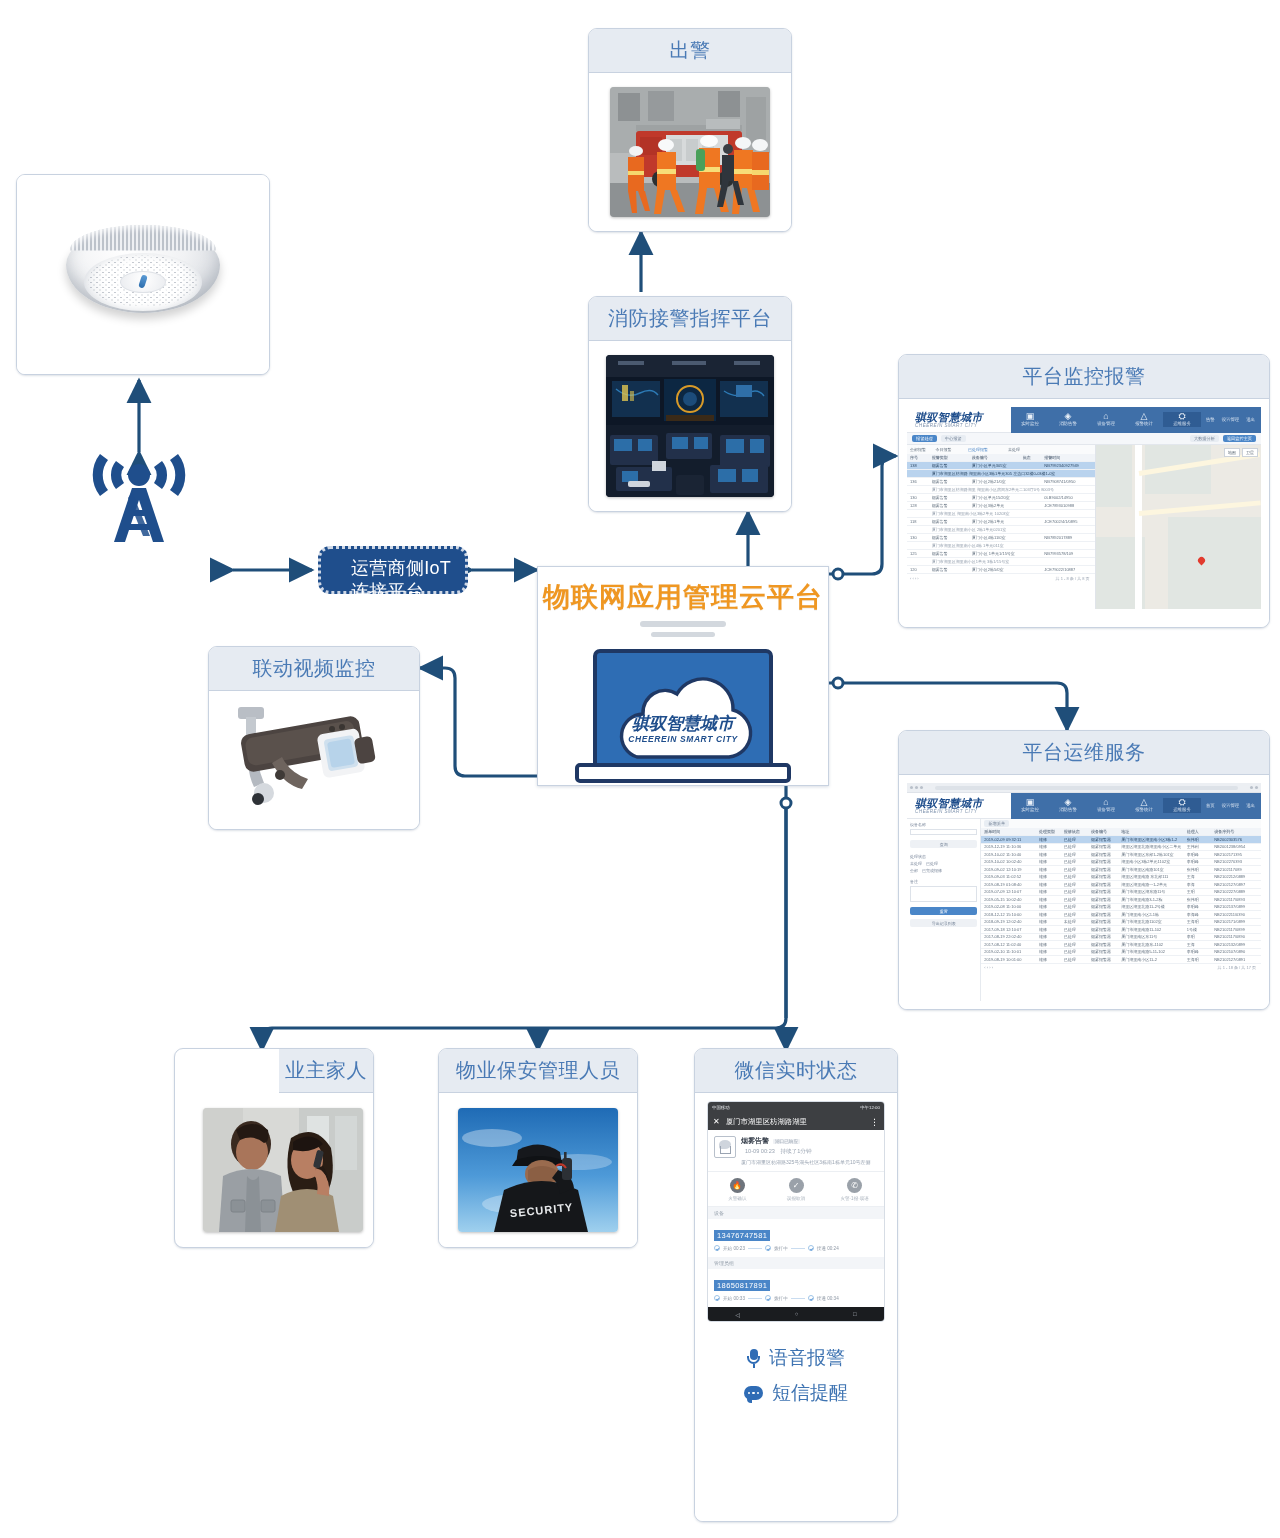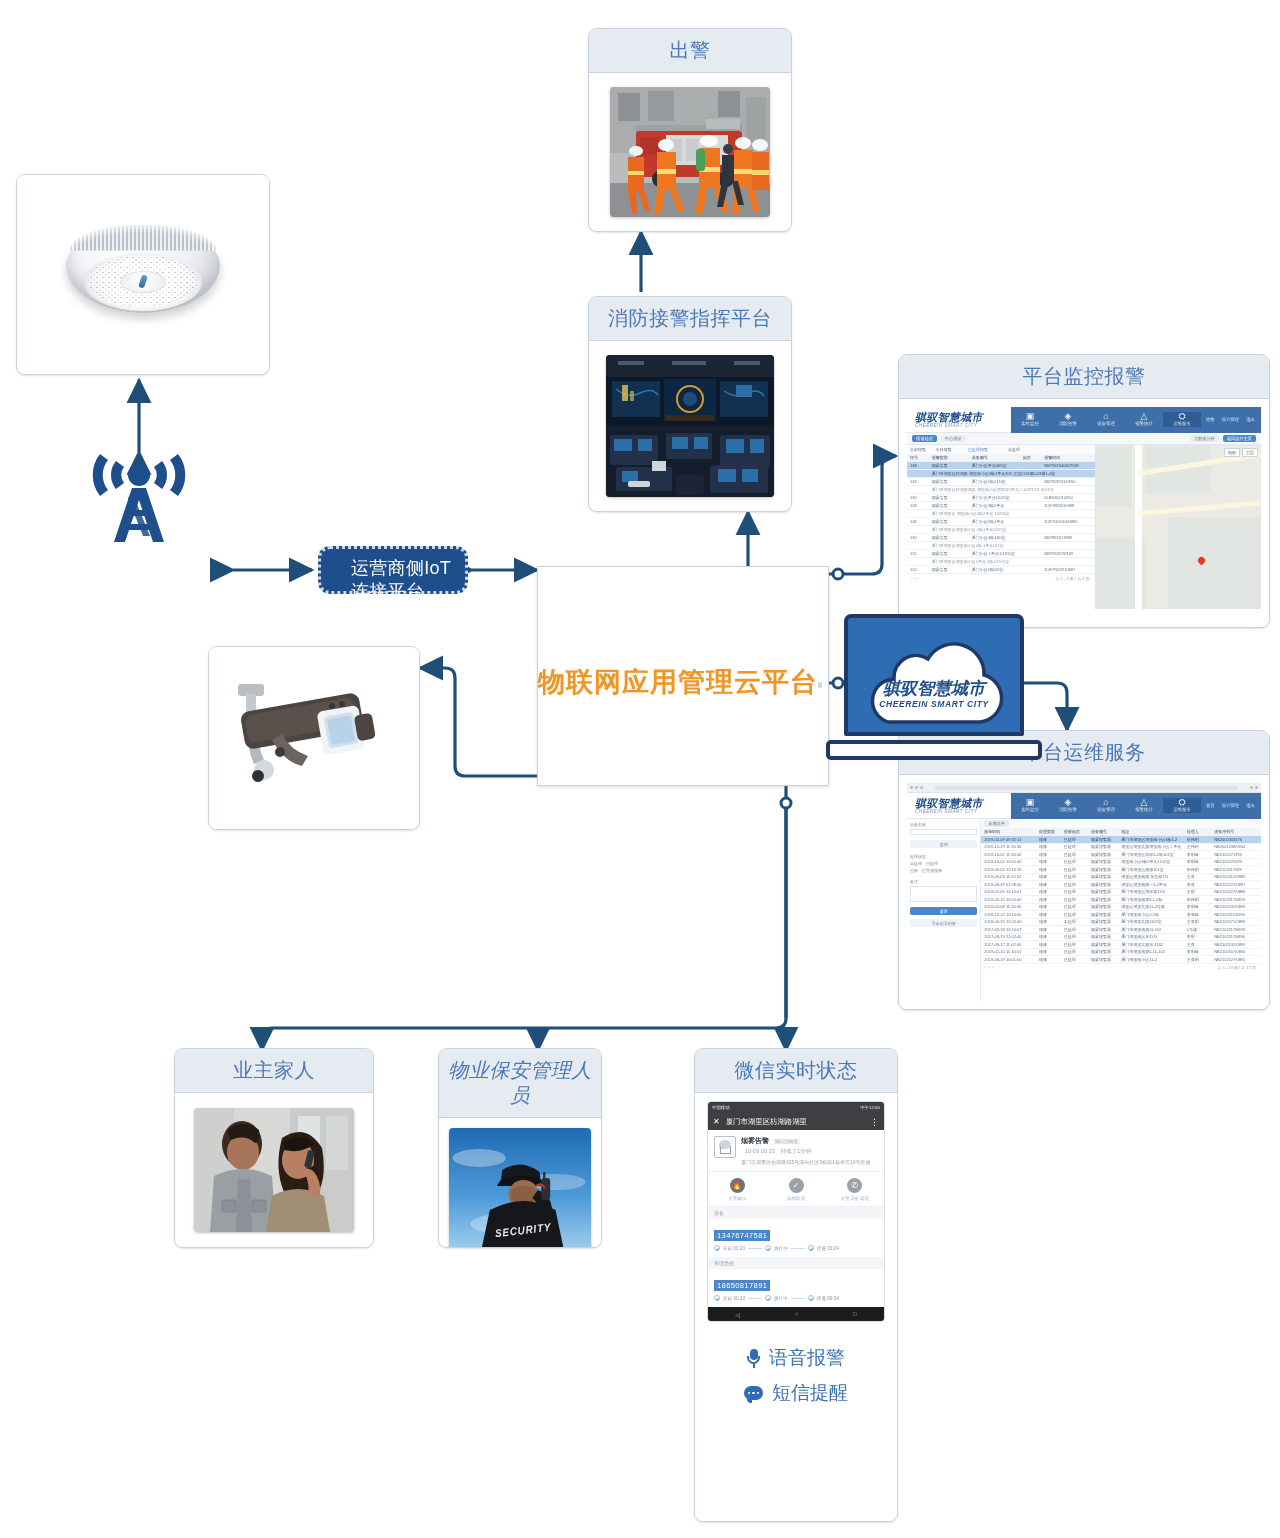--- a/index.html
+++ b/index.html
@@ -143,7 +143,7 @@
     border: 1px solid #c8d2e0;
     box-shadow: 0 1px 3px rgba(120,135,160,.28);
     display: flex;
-    flex-direction: row;
+    flex-direction: column;
     align-items: center;
     padding-top: 12px;
   }

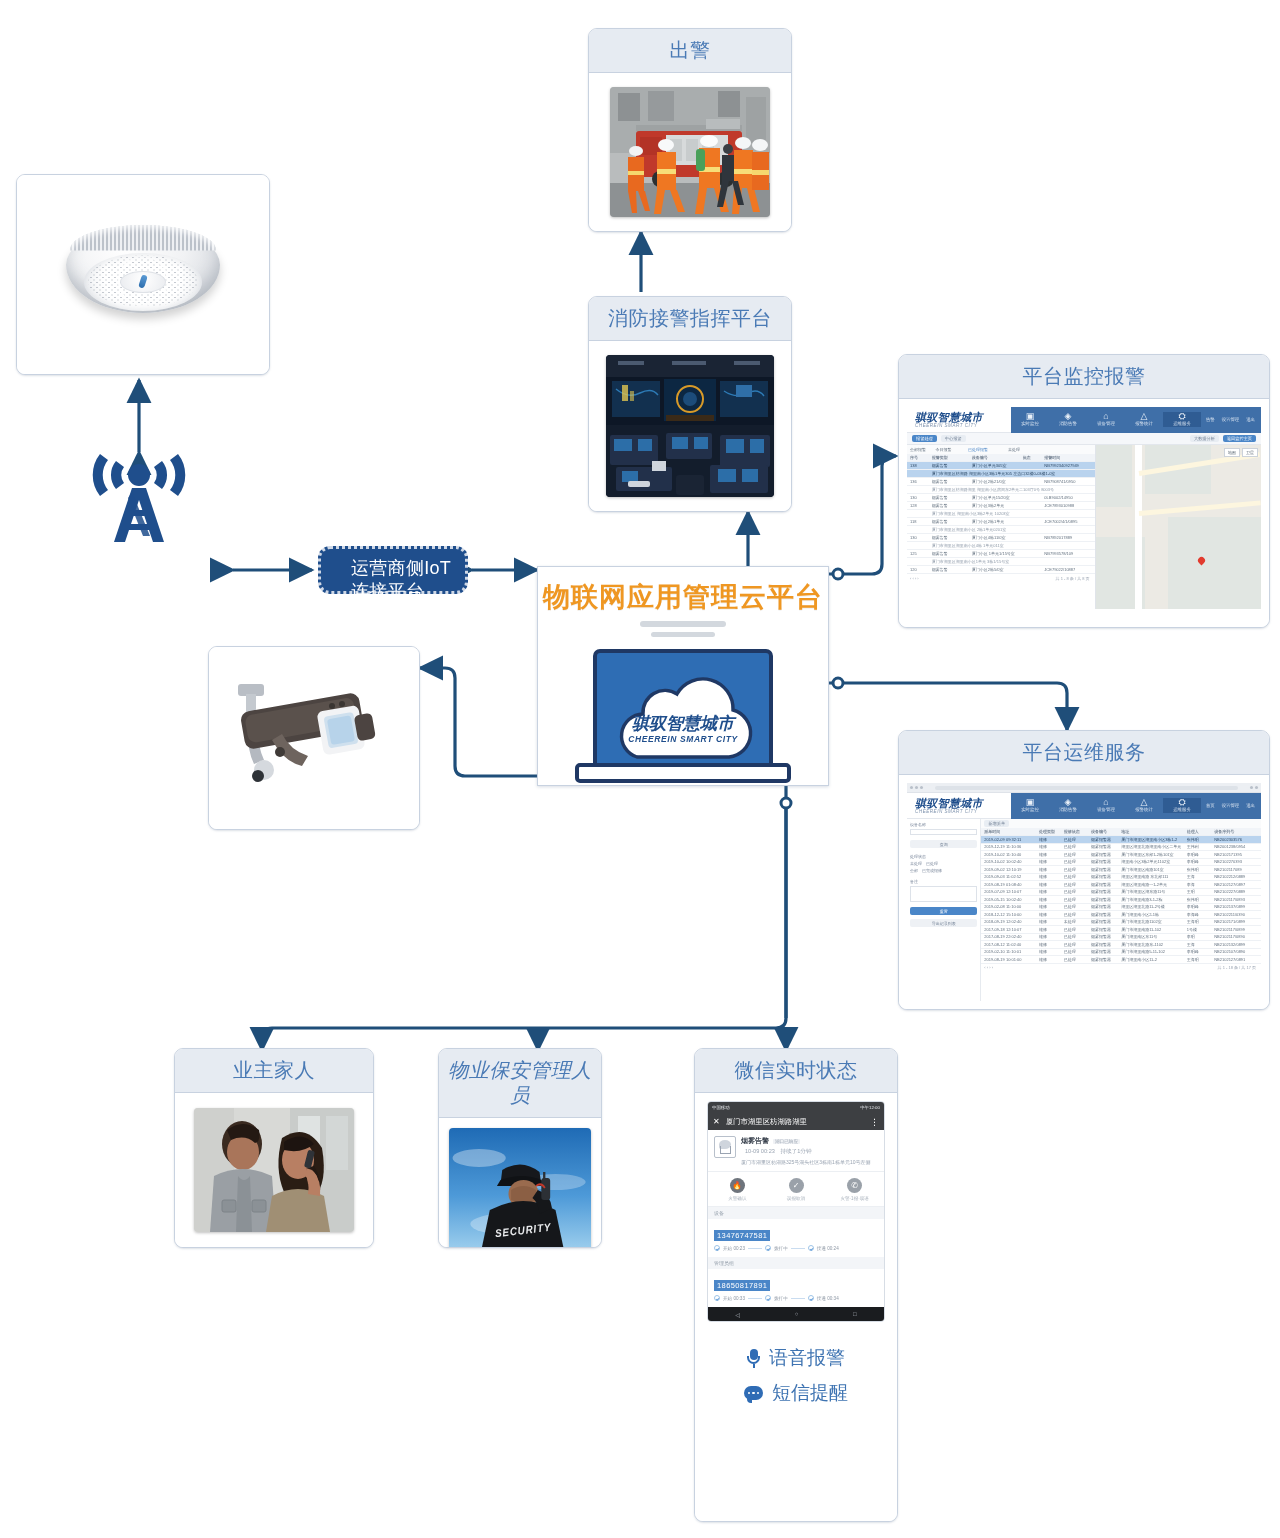--- a/index.html
+++ b/index.html
@@ -542,6 +542,7 @@
   </div>
 
   <div class="card" style="left:208px; top:646px; width:212px; height:184px;">
+    <div class="card-hd">联动视频监控</div>
     <div class="card-bd">
       <div style="width:180px;height:120px;">
         <svg class="scene" viewBox="0 0 180 120">

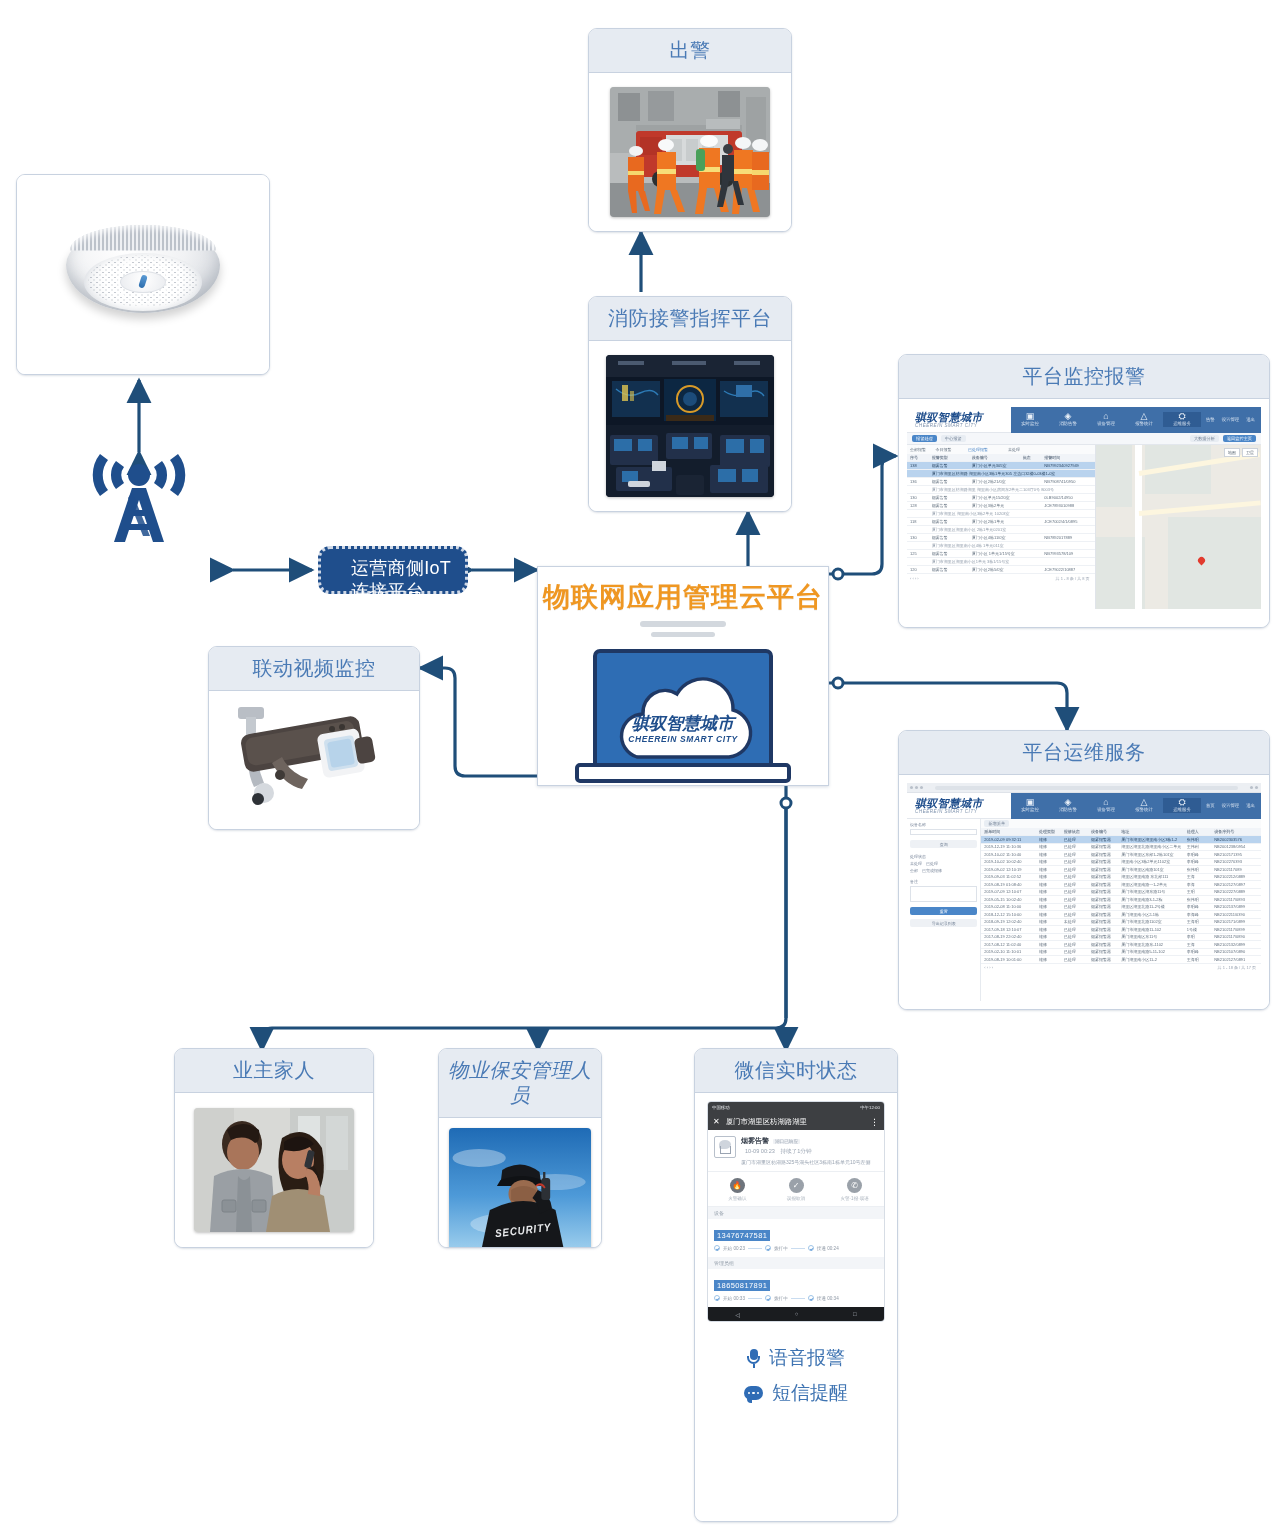--- a/index.html
+++ b/index.html
@@ -939,7 +939,7 @@
     </div>
   </div>
 
-  <div class="card" style="left:174px; top:1048px; width:200px; height:200px;">
+  <div class="card" style="left:174px; top:1048px; width:200px; height:200px;align-items:flex-end;">
     <div class="card-hd">业主家人</div>
     <div class="card-bd">
       <div class="photo" style="width:160px;height:124px;">

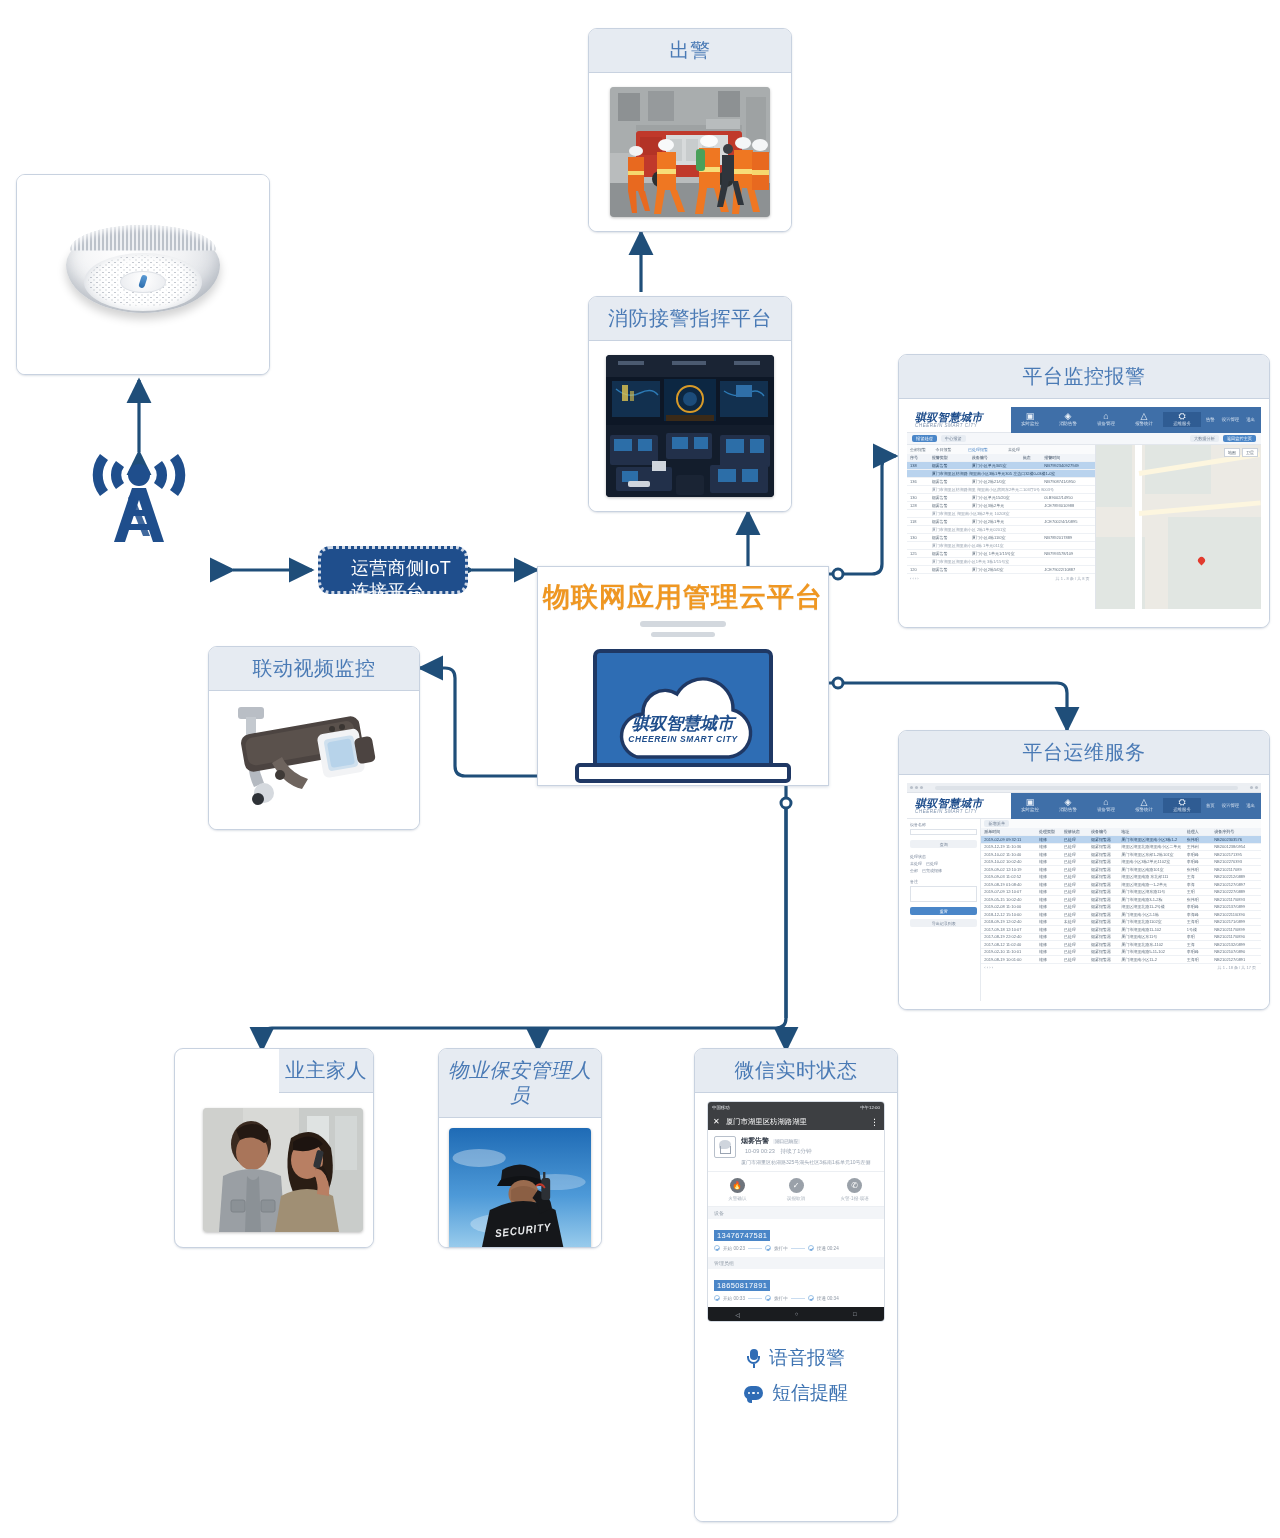--- a/index.html
+++ b/index.html
@@ -975,7 +975,7 @@
     </div>
   </div>
 
-  <div class="card" style="left:438px; top:1048px; width:164px; height:200px;font-style:italic;">
+  <div class="card" style="left:438px; top:1048px; width:200px; height:200px;">
     <div class="card-hd">物业保安管理人员</div>
     <div class="card-bd">
       <div class="photo" style="width:160px;height:124px;">

